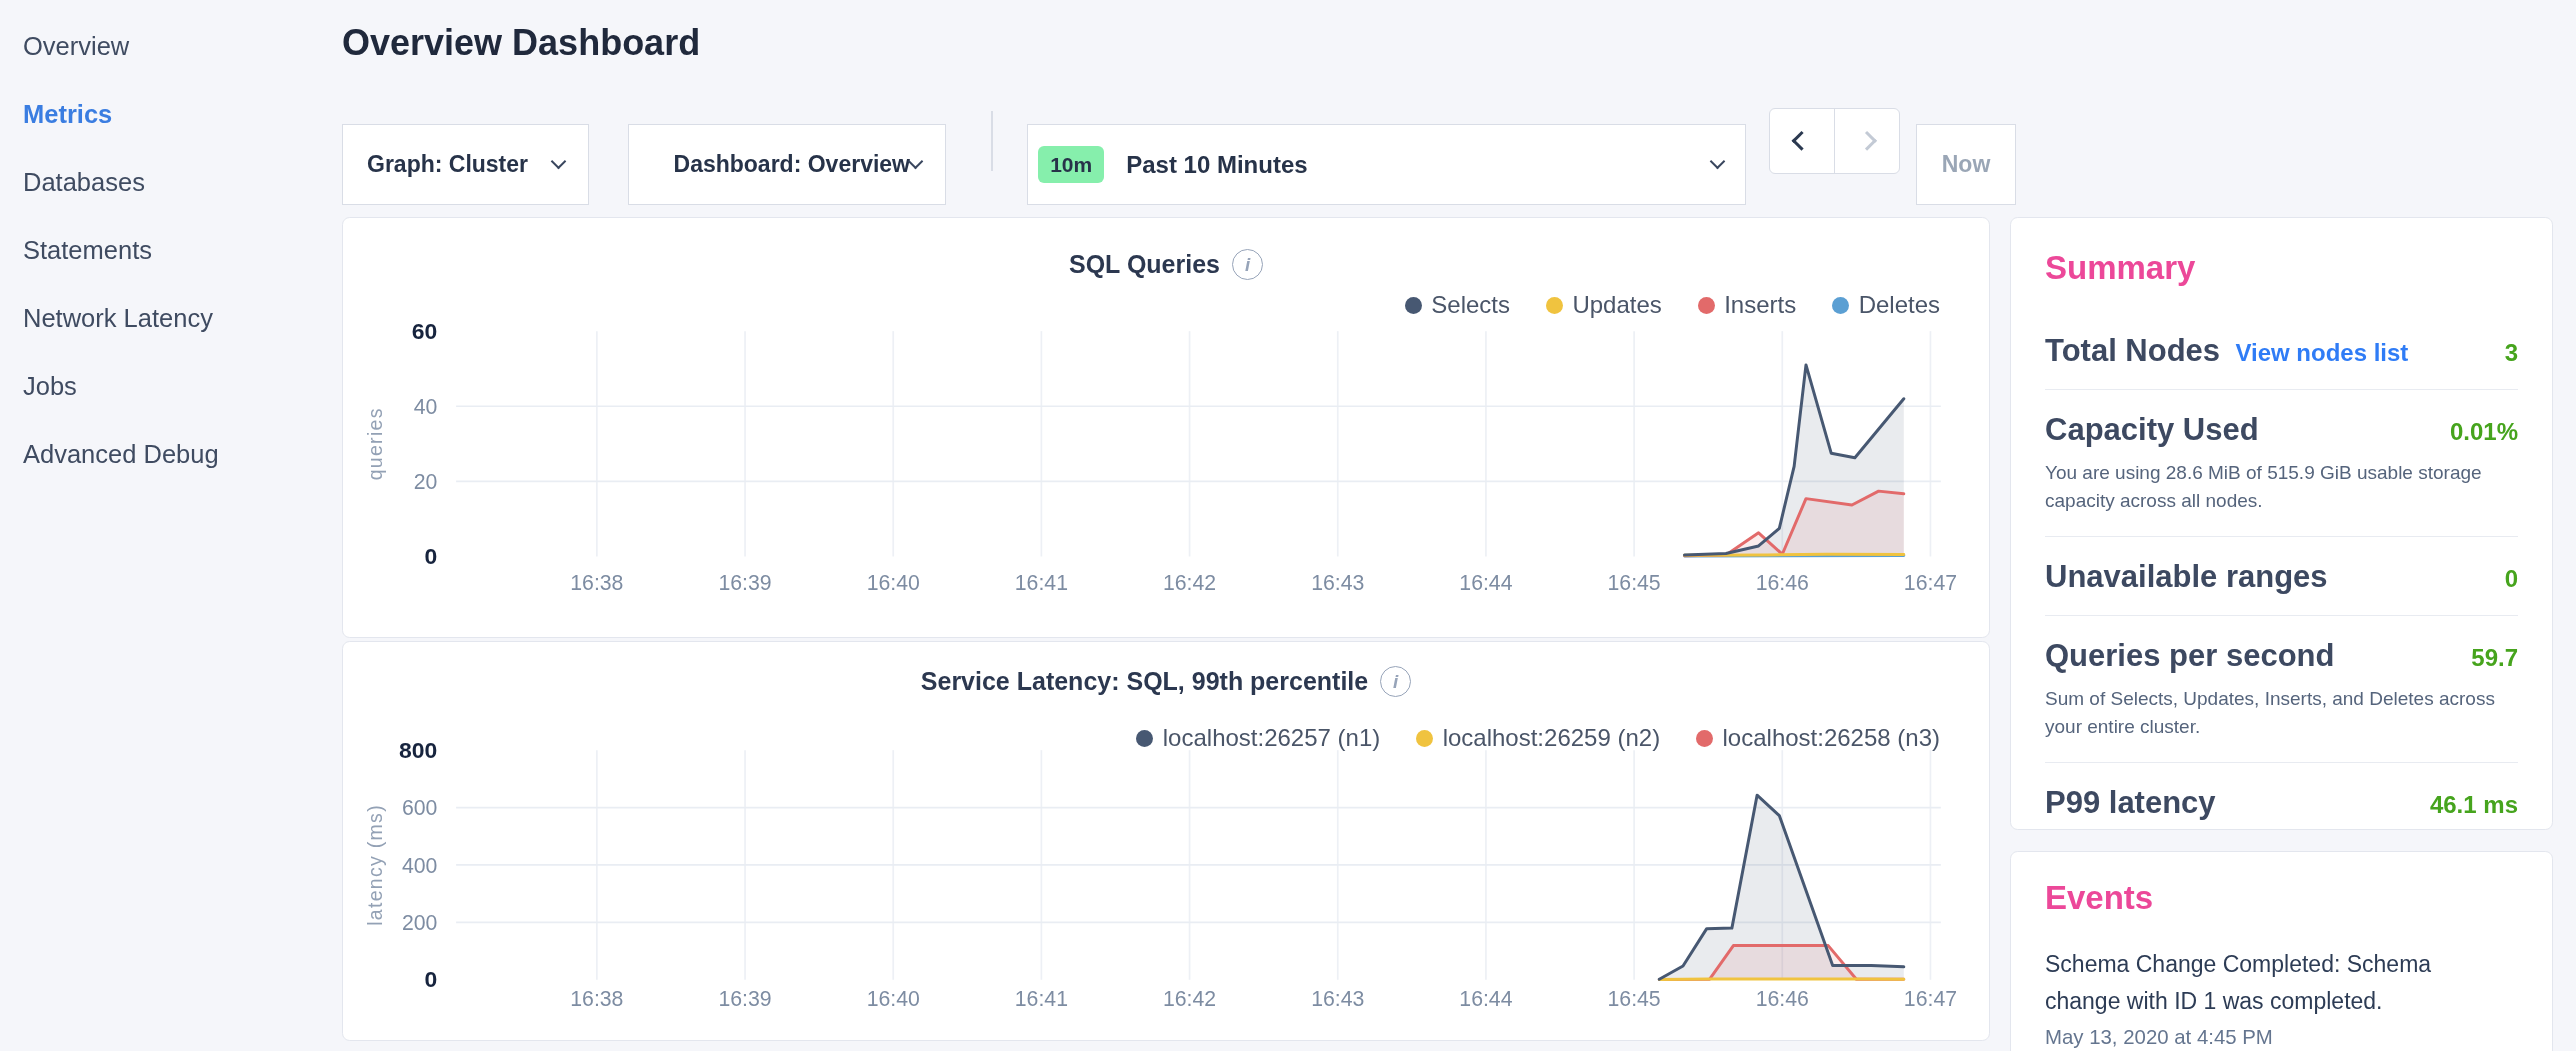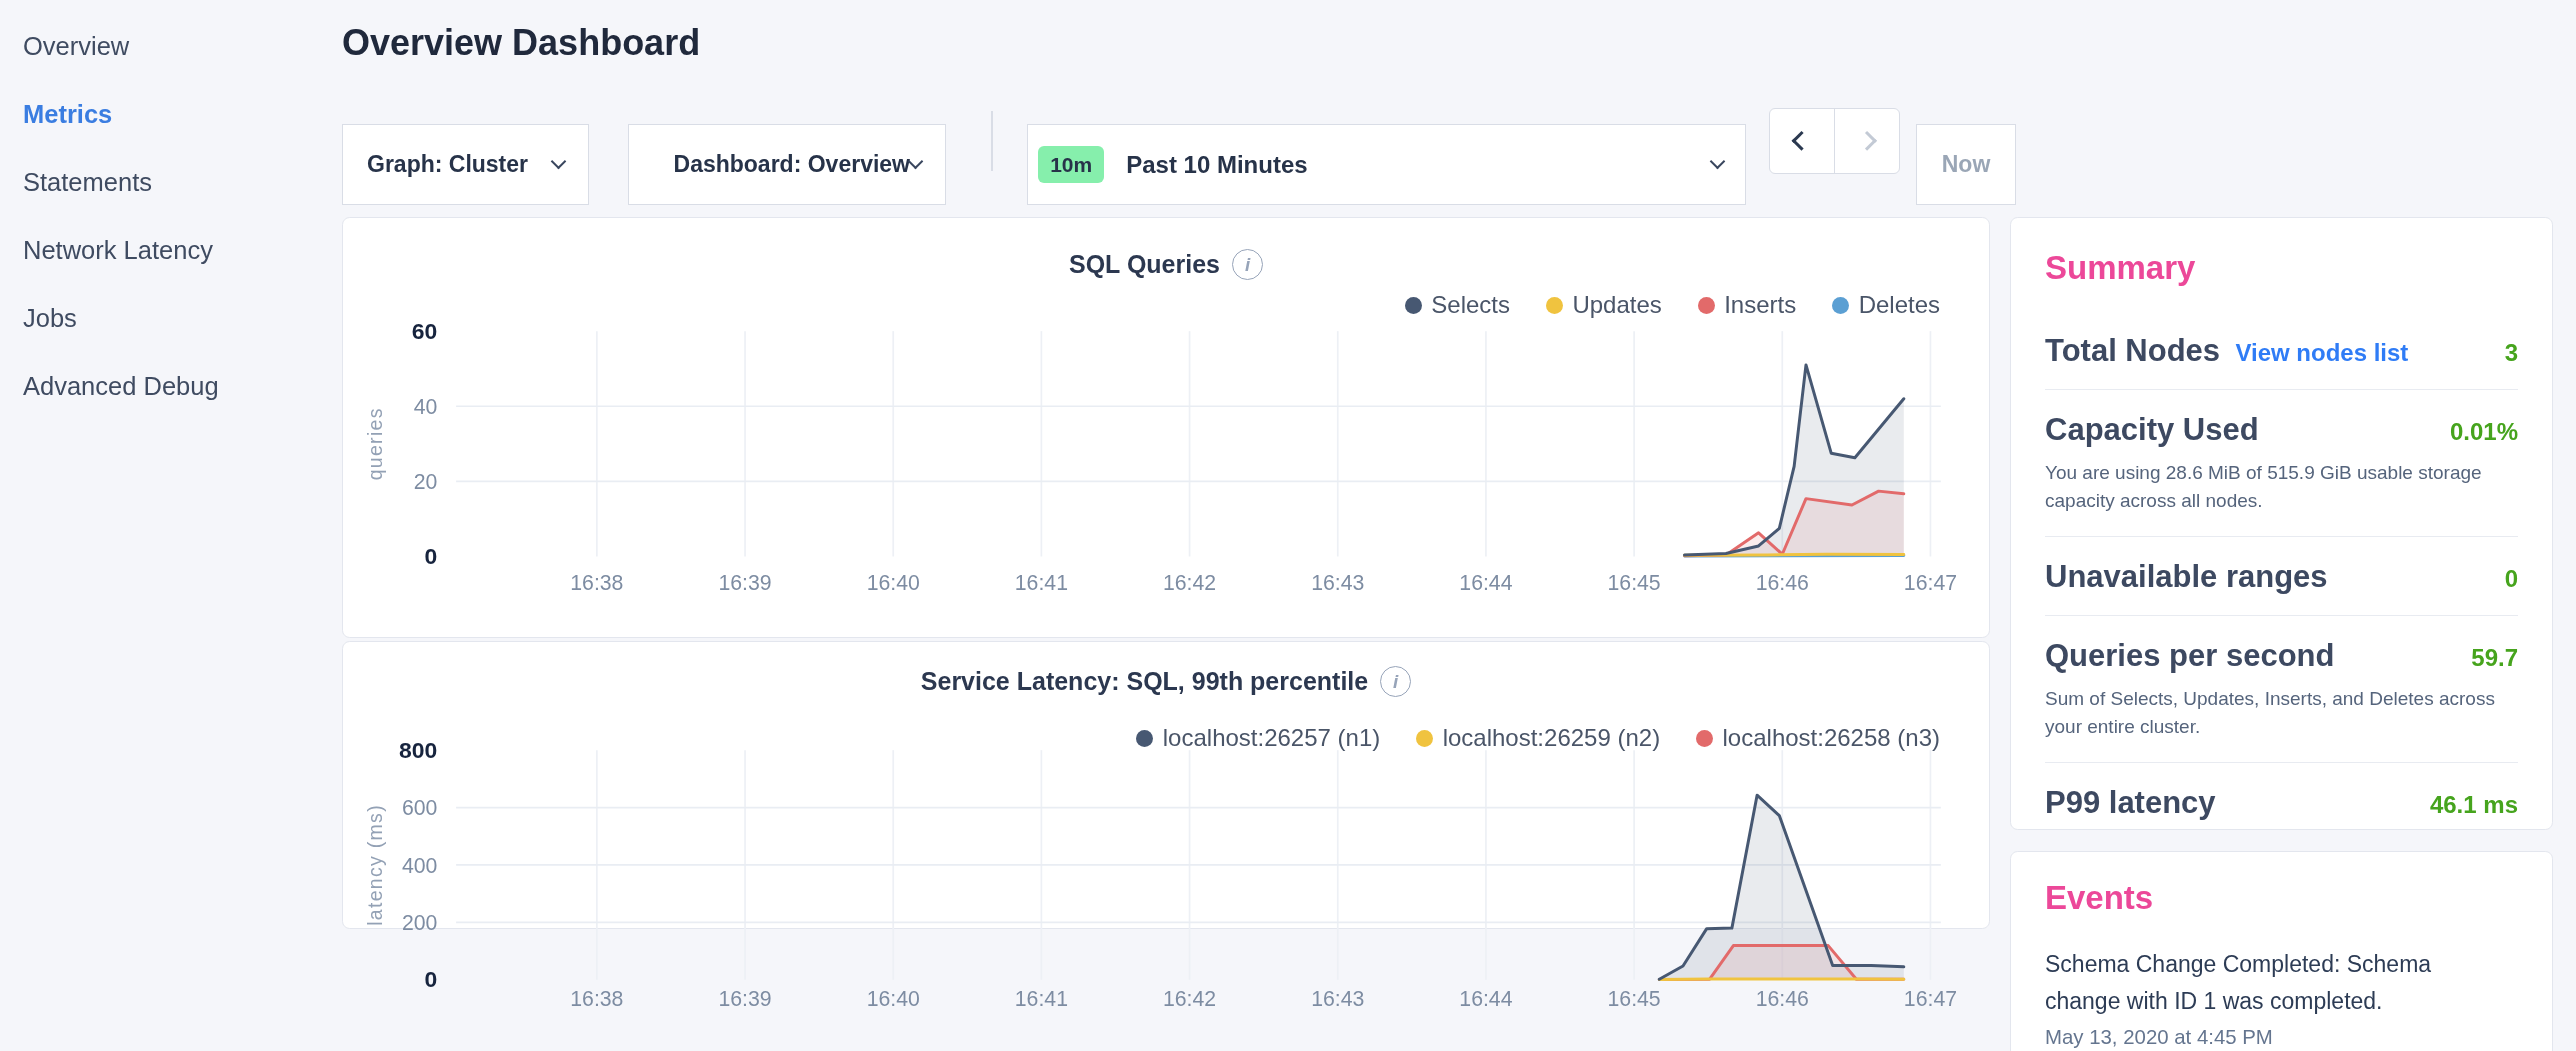--- a/index.html
+++ b/index.html
@@ -93,6 +93,7 @@
 <nav class="sidebar">
   <div class="nav-item">Overview</div>
   <div class="nav-item active">Metrics</div>
+  <div class="nav-item">Databases</div>
   <div class="nav-item">Statements</div>
   <div class="nav-item">Network Latency</div>
   <div class="nav-item">Jobs</div>

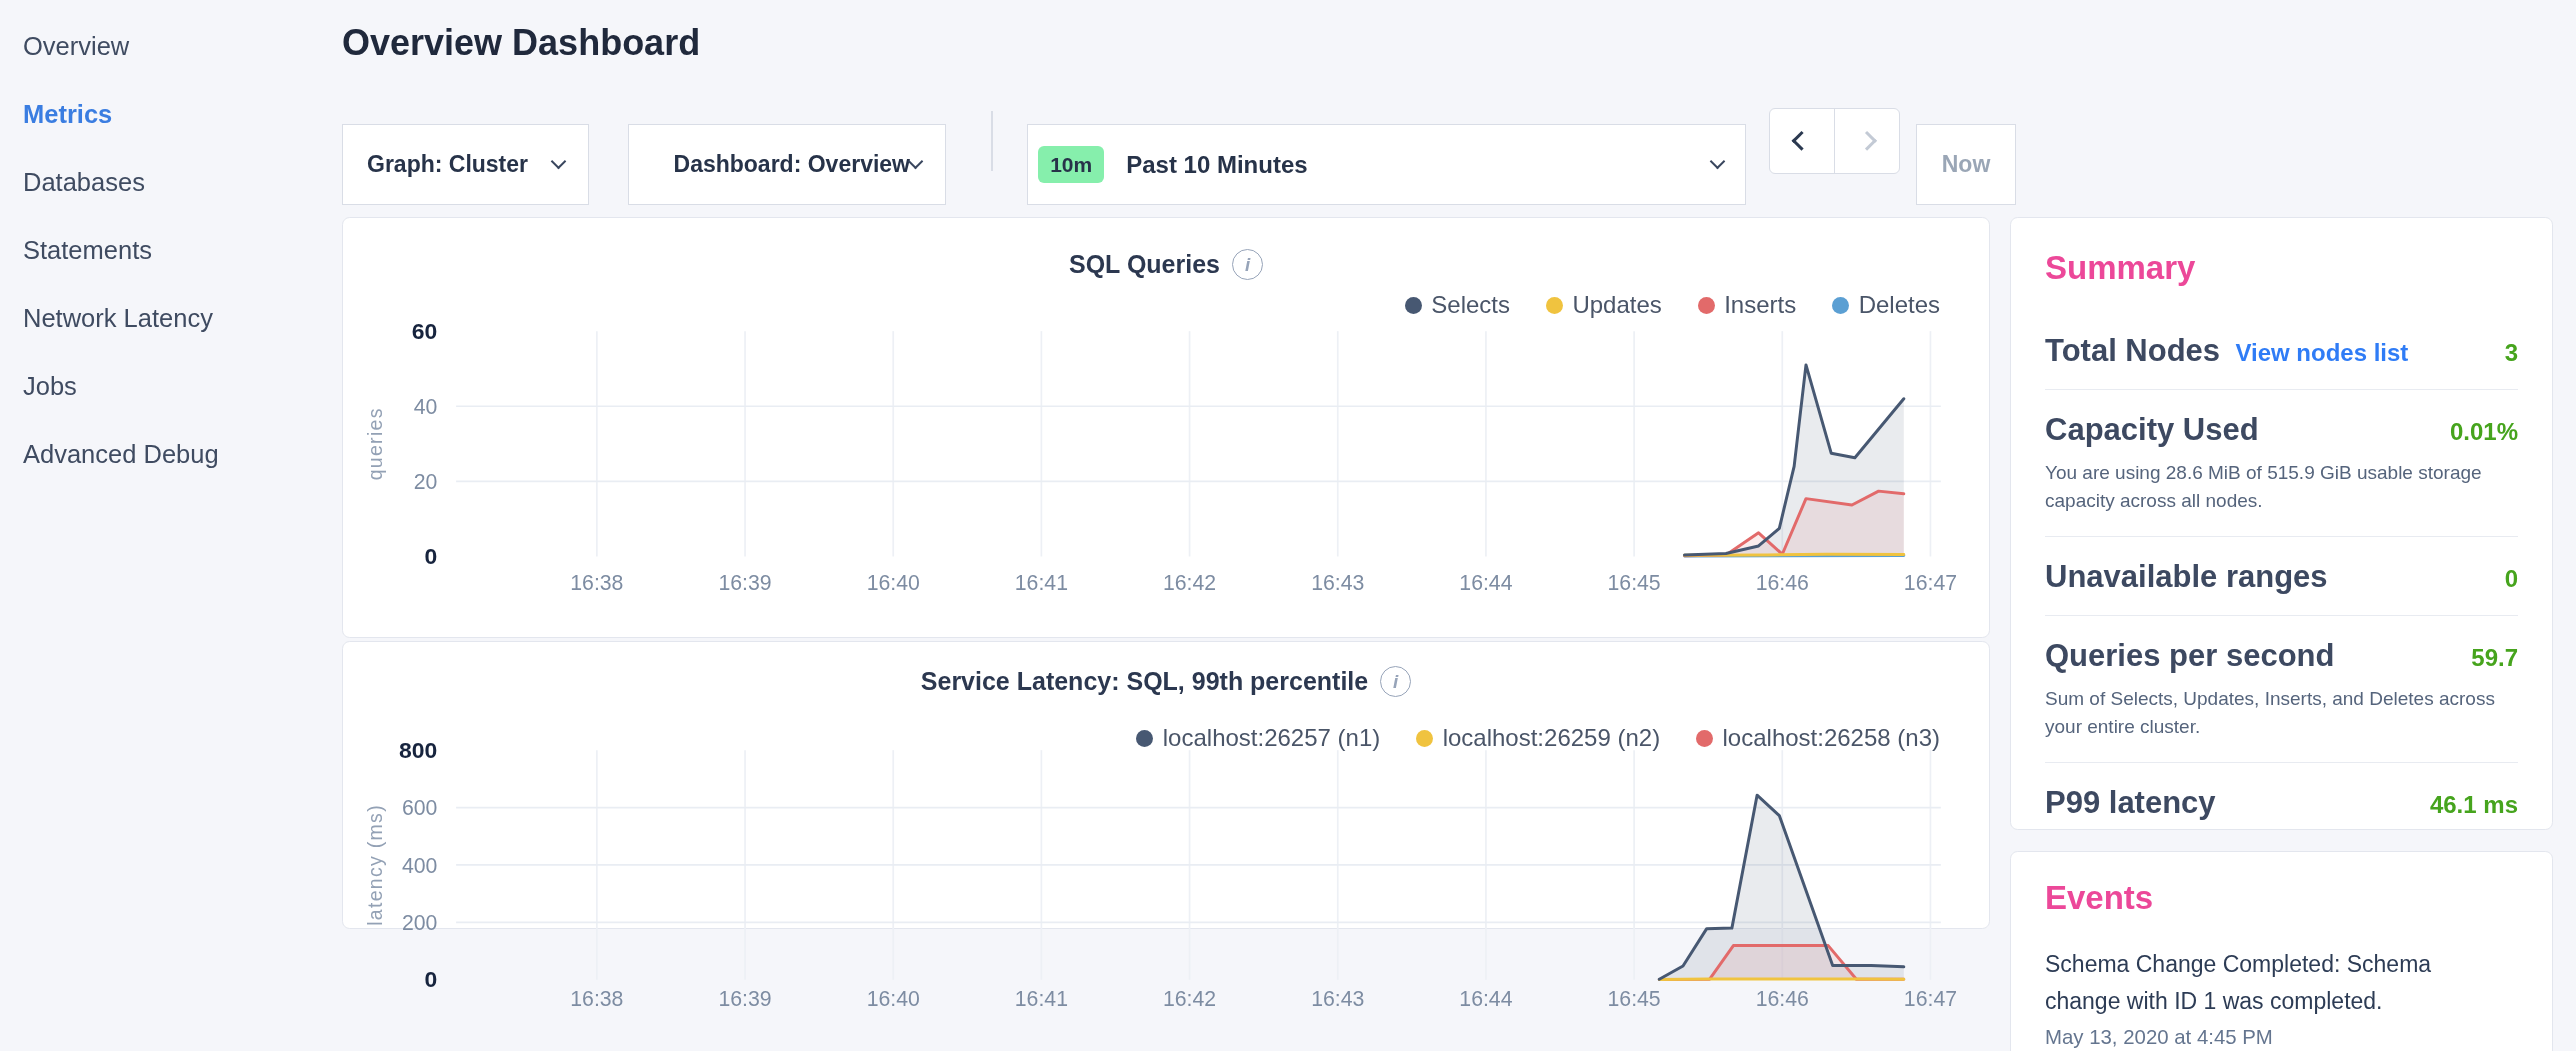--- a/index.html
+++ b/index.html
@@ -52,7 +52,7 @@
   .panel { position:absolute; background:#fff; border:1.7px solid #e3e6ee; border-radius:7.7px; }
   .charts { position:absolute; left:342px; top:217px; width:1648px; }
   #panel-sql { left:0; top:0; width:1648px; height:421px; }
-  #panel-lat { left:0; top:424px; width:1648px; height:288px; }
+  #panel-lat { left:0; top:424px; width:1648px; height:400px; }
   .chart-title {
     position:absolute; left:0; right:0; text-align:center;
     font-size:25px; font-weight:bold; color:#2c3850;

